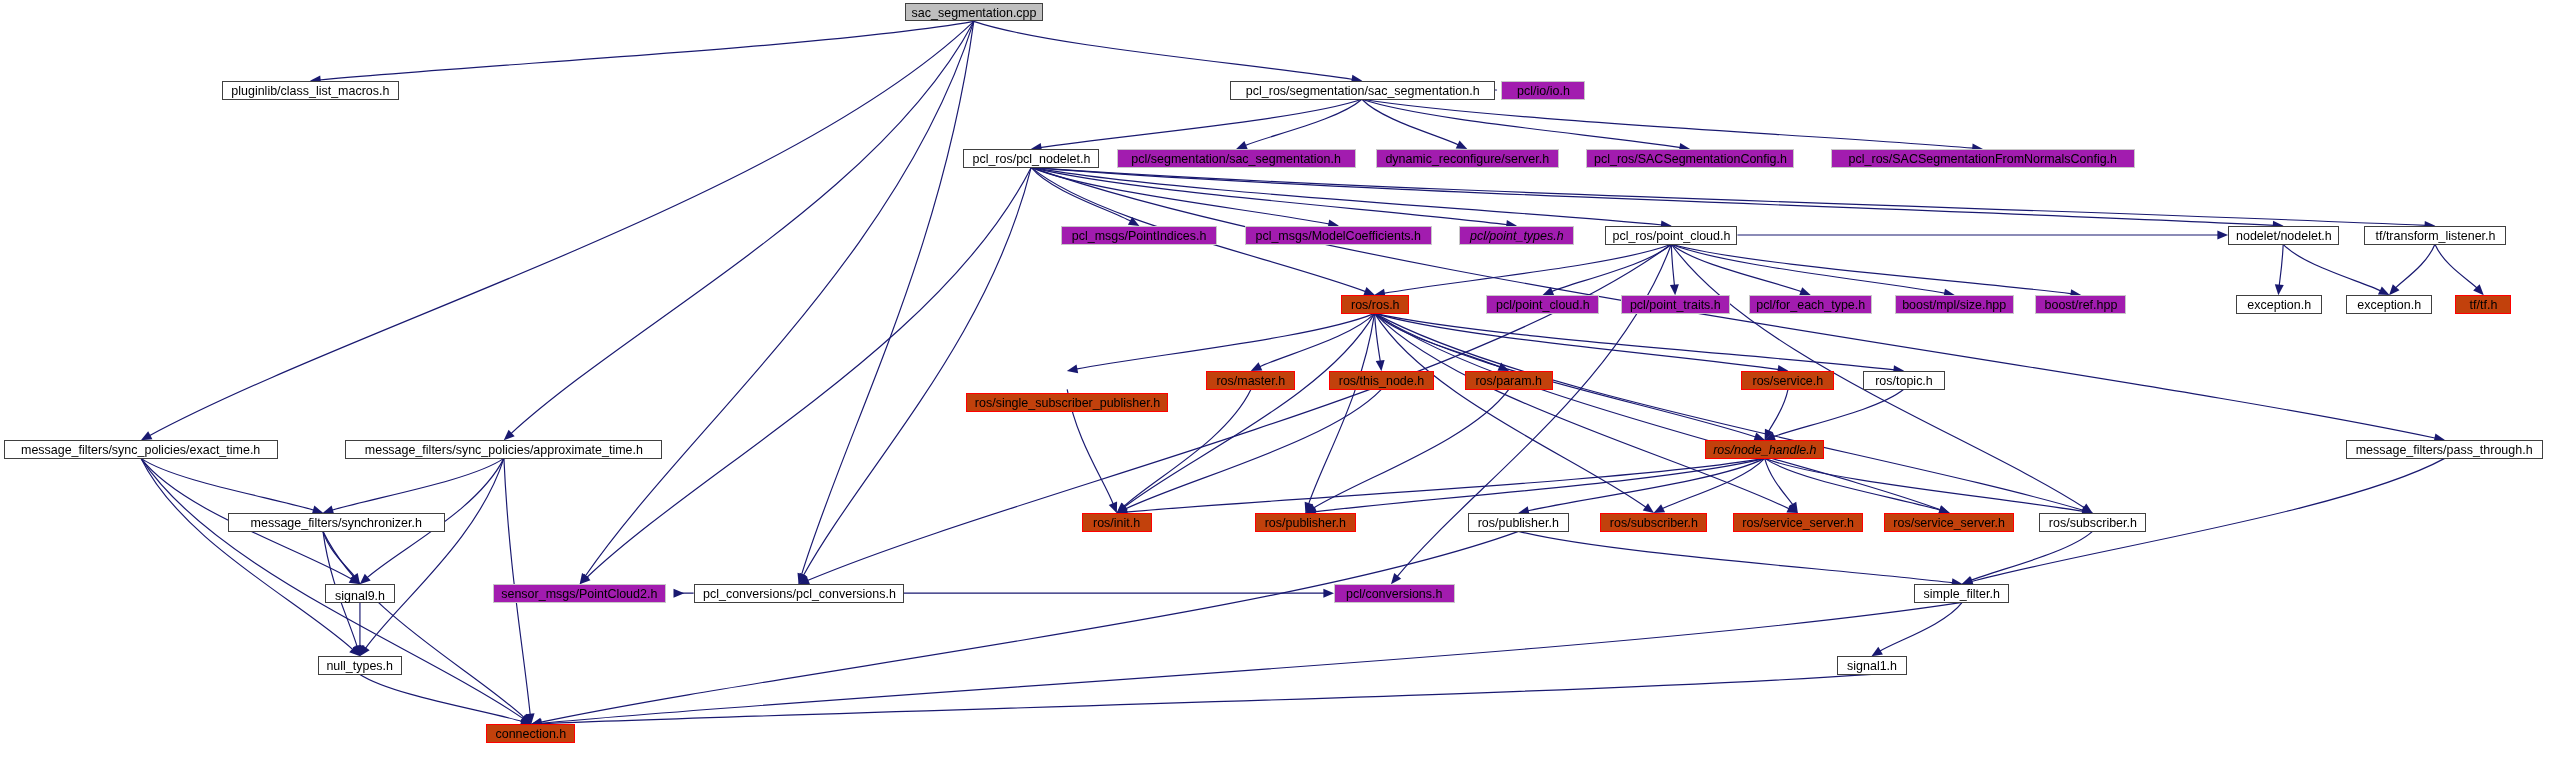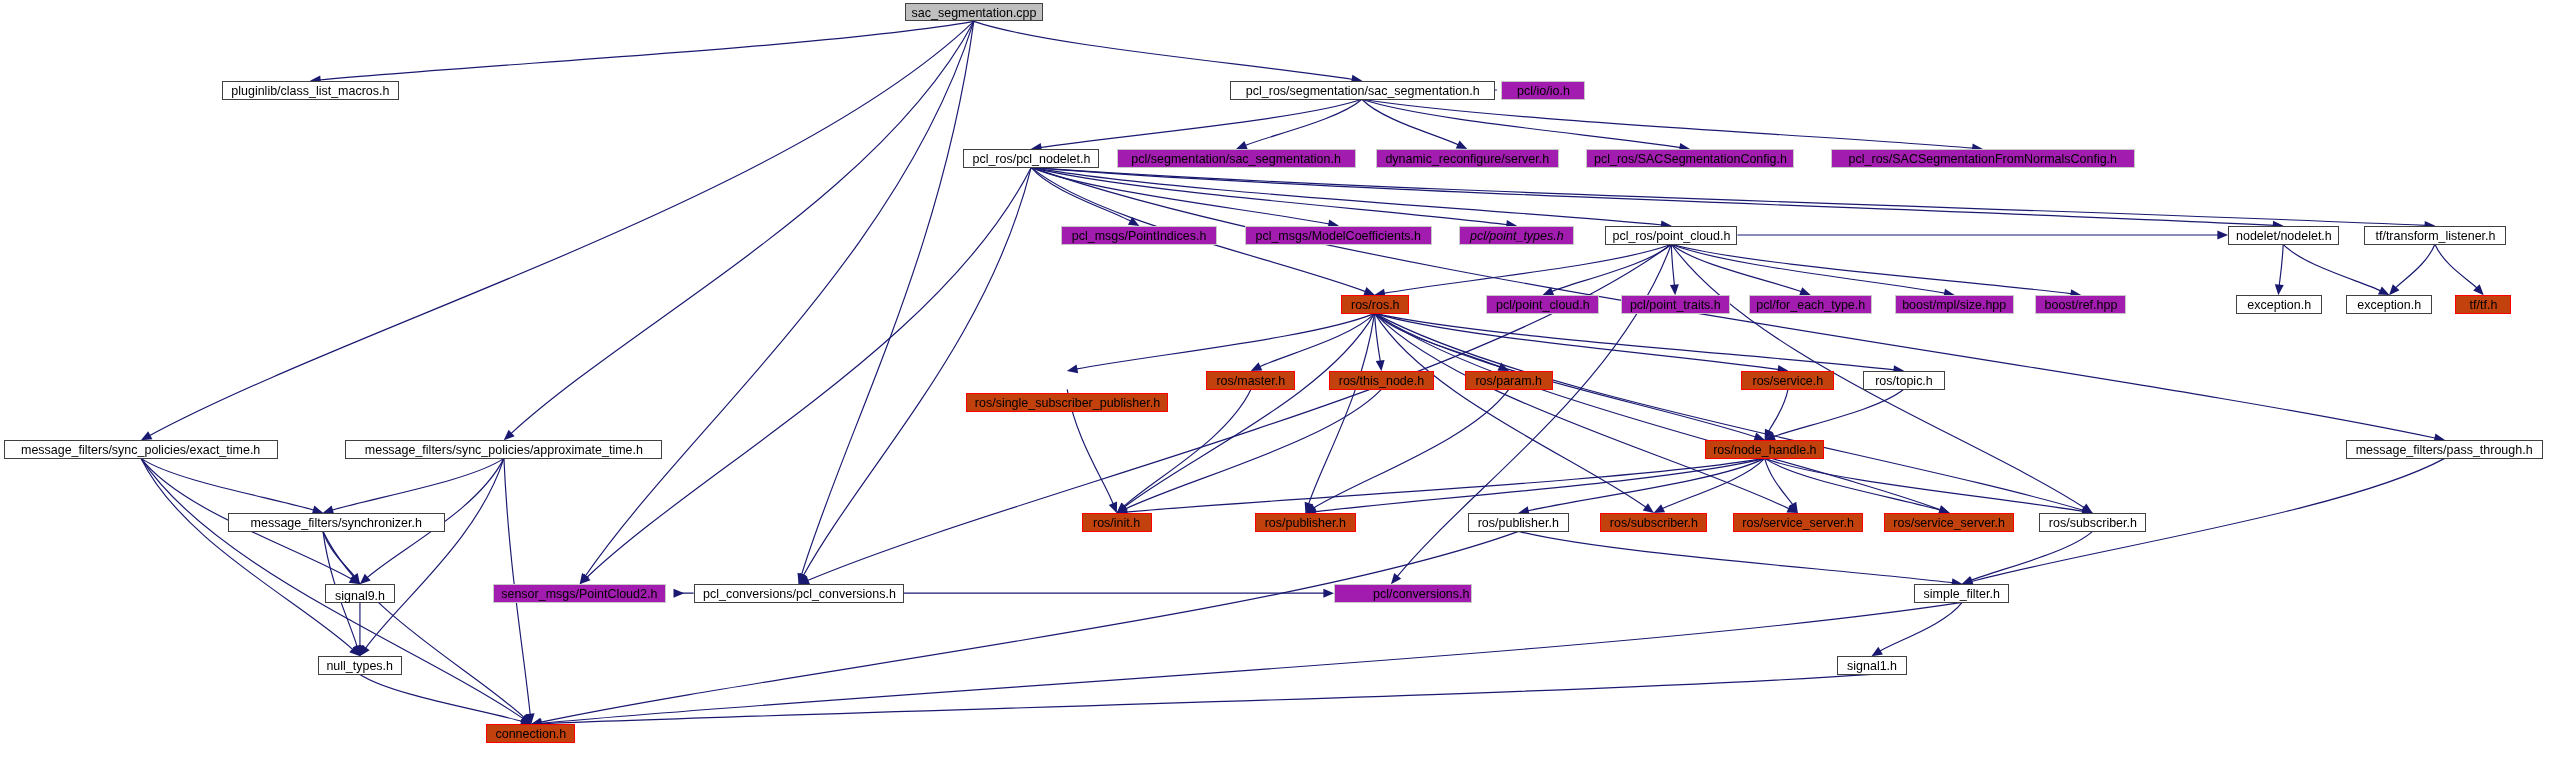--- a/index.html
+++ b/index.html
@@ -281,7 +281,7 @@
       <div class="node n-dark" style="left: 1863px; top: 371px; width: 82px; height: 18.5px;">
         <span>ros/topic.h</span>
       </div>
-      <div class="node n-red" style="left: 1705px; top: 440px; width: 119px; height: 18.5px;">
+      <div class="node n-red" style="left: 1705px; top: 440px; width: 119px; height: 18.5px; font-style: italic;">
         <span>ros/node_handle.h</span>
       </div>
       <div class="node n-dark" style="left: 3.9px; top: 440px; width: 274px; height: 18.5px;">

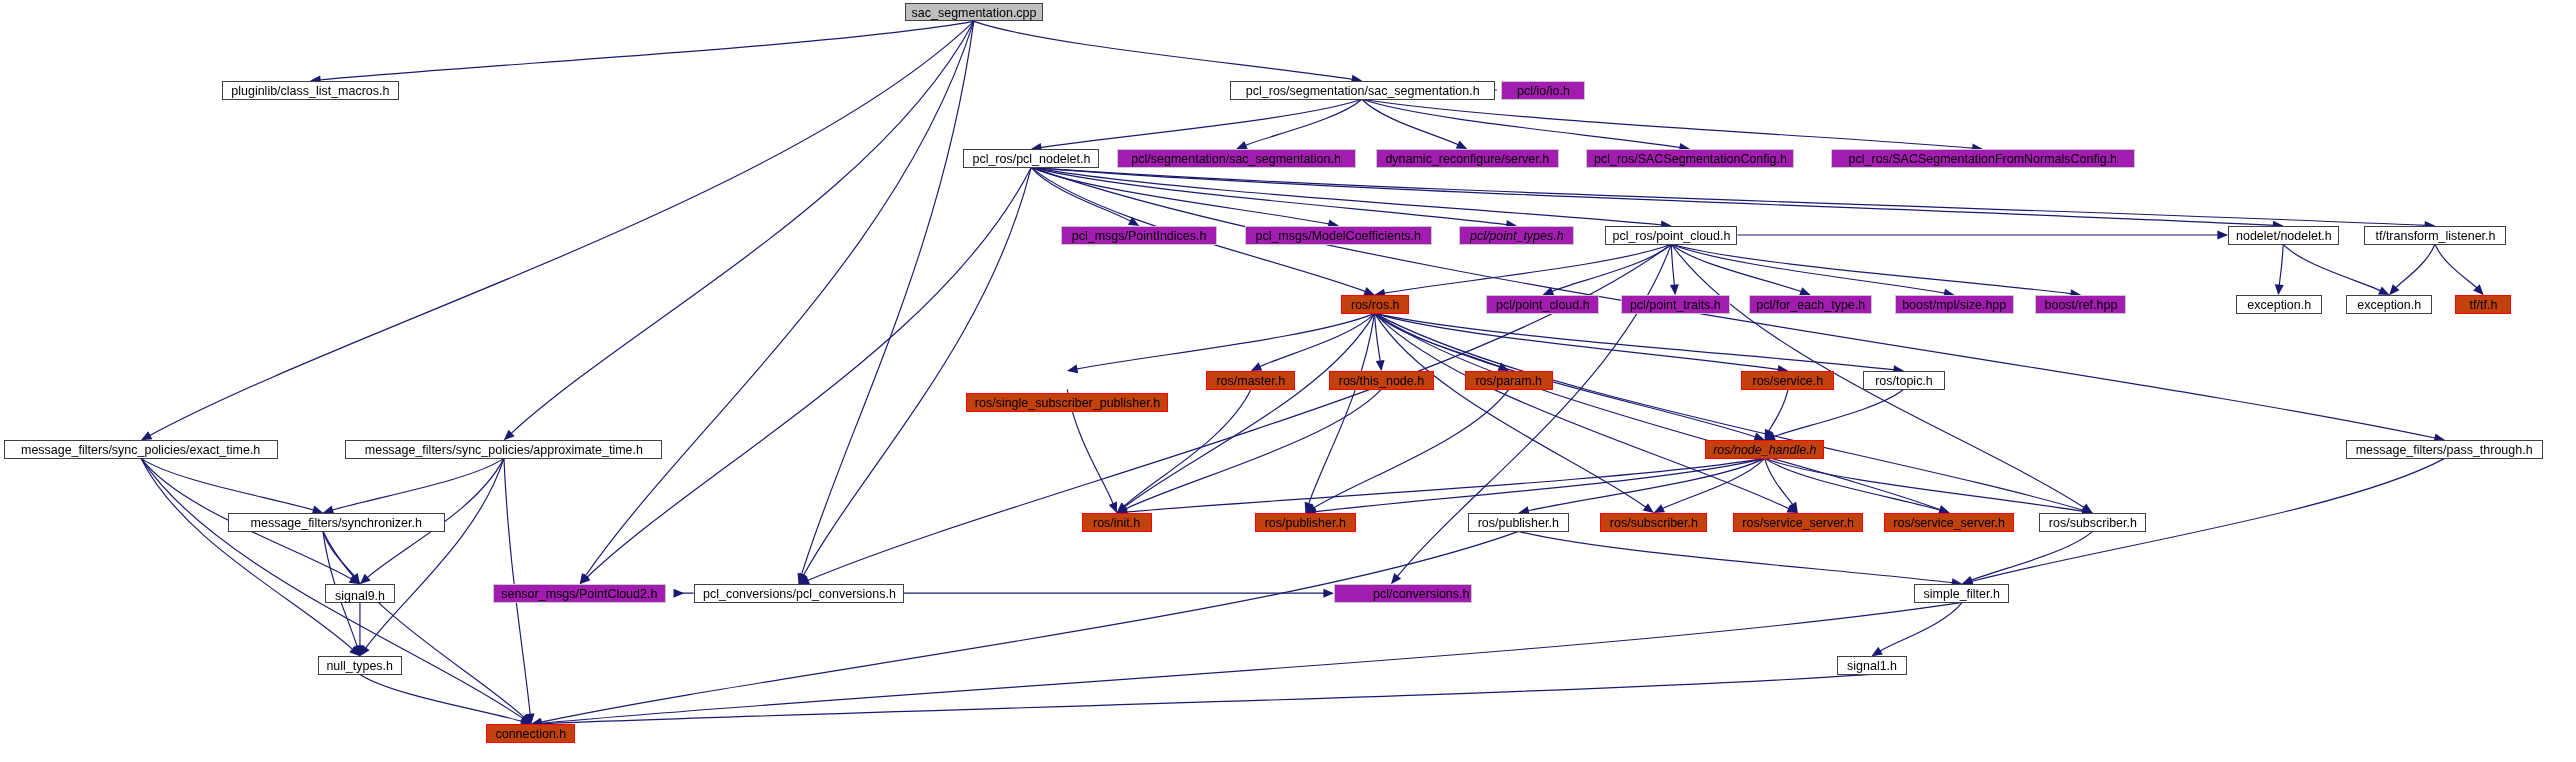--- a/index.html
+++ b/index.html
@@ -326,7 +326,7 @@
       <div class="node n-dark" style="left: 694px; top: 584px; width: 210px; height: 18.5px;">
         <span>pcl_conversions/pcl_conversions.h</span>
       </div>
-      <div class="node n-light" style="left: 1334px; top: 584px; width: 138px; height: 18.5px; justify-content: flex-end;">
+      <div class="node n-light" style="left: 1334px; top: 584px; width: 121px; height: 18.5px;">
         <span>pcl/conversions.h</span>
       </div>
       <div class="node n-dark" style="left: 1914px; top: 584px; width: 95px; height: 18.5px;">

